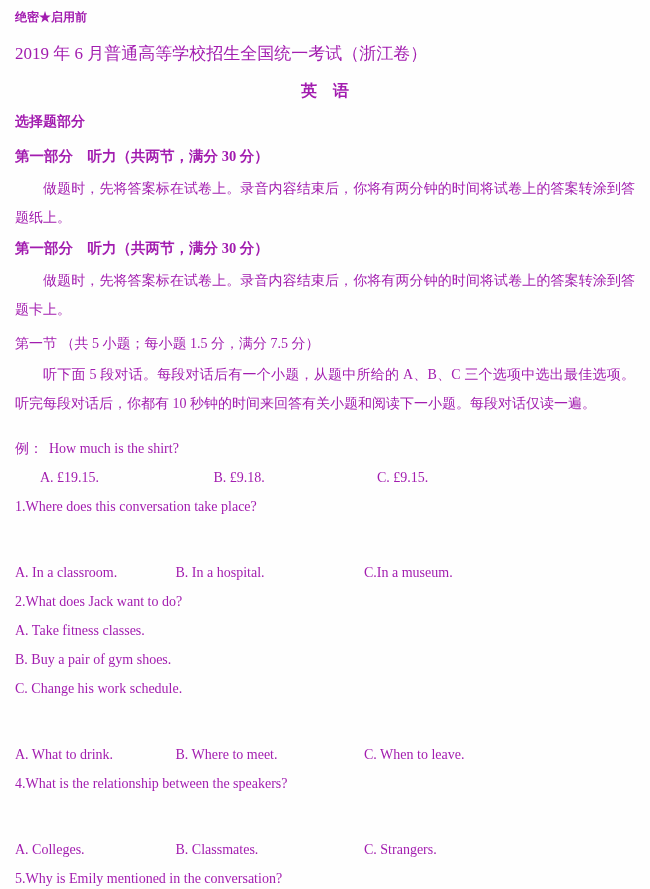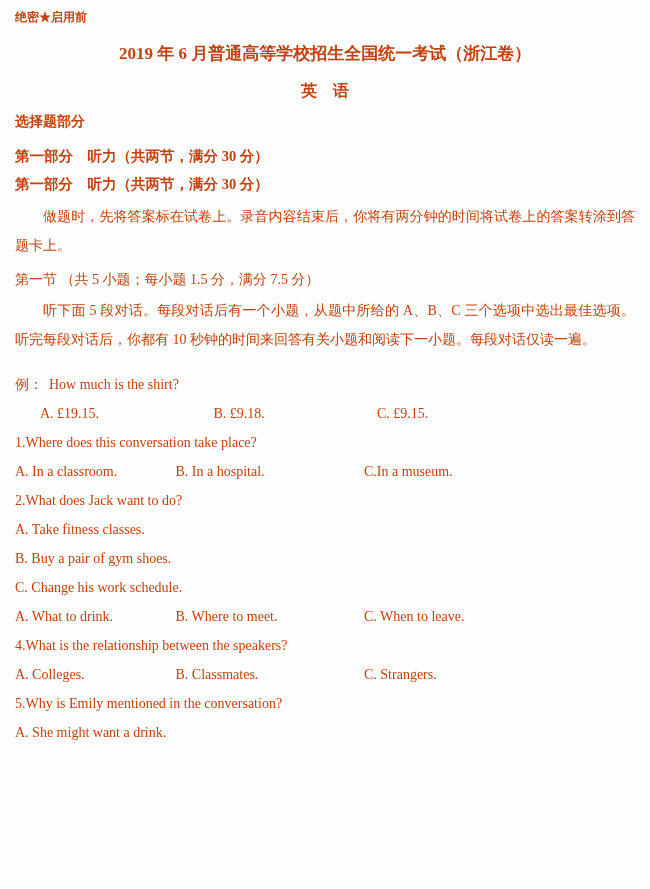--- a/index.html
+++ b/index.html
@@ -14,7 +14,7 @@
     box-sizing: border-box;
     padding: 10px 15px 0 15px;
     background: #fefefe;
-    color: #c2410c;
+    color: #a21caf;
     font-family: "Liberation Serif", "DejaVu Serif", serif;
     font-size: 14px;
     overflow: hidden;

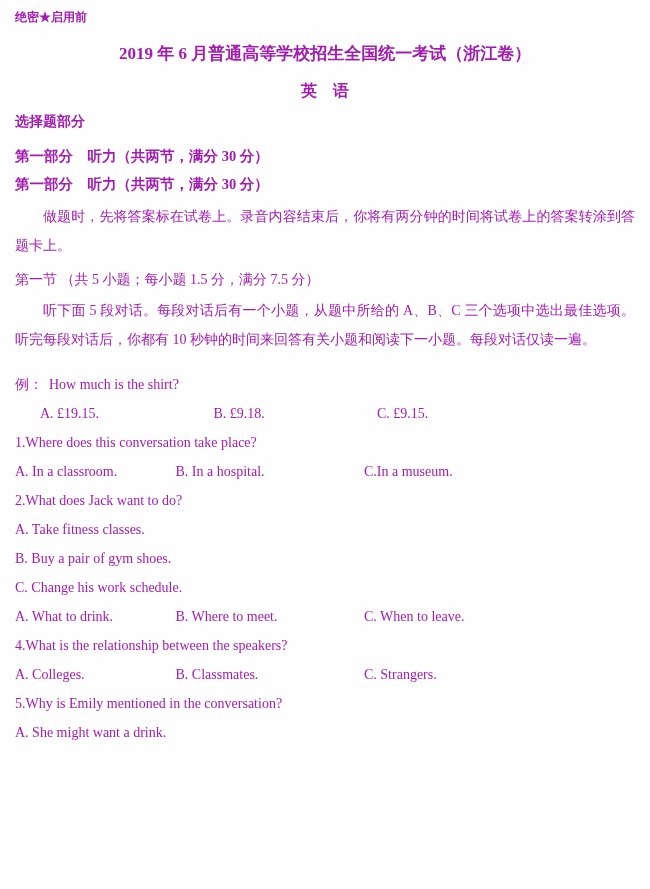--- a/index.html
+++ b/index.html
@@ -27,8 +27,7 @@
   .title {
     margin: 18px 0 0 0;
     font-size: 17px;
-    font-weight: bold;
-    text-align: center;
+    font-weight: normal;
     line-height: 24px;
   }
   .subject {

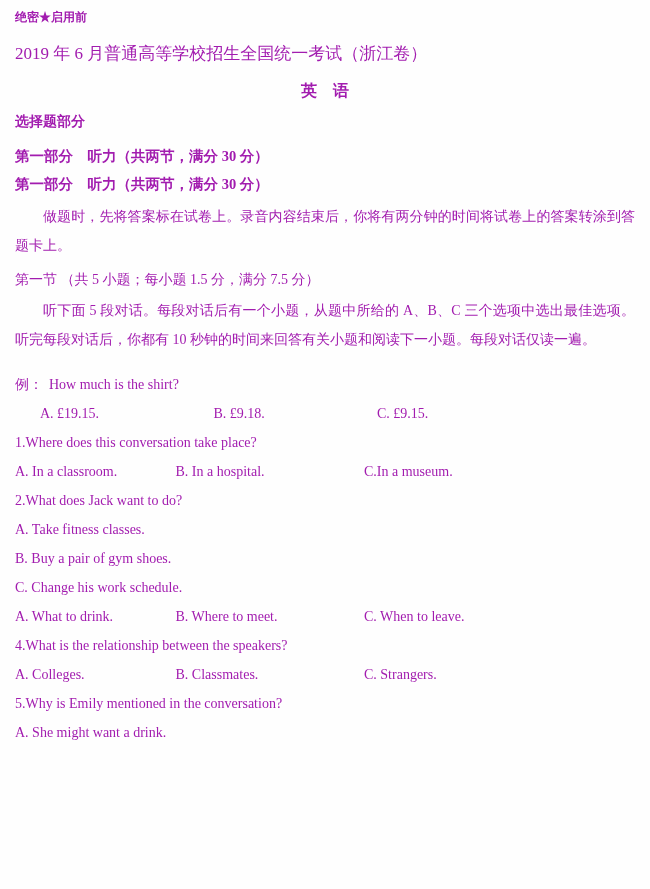--- a/index.html
+++ b/index.html
@@ -90,6 +90,7 @@
   <div class="part-label">选择题部分</div>
 
   <div class="heading">第一部分　听力（共两节，满分 30 分）</div>
+  <p class="para">做题时，先将答案标在试卷上。录音内容结束后，你将有两分钟的时间将试卷上的答案转涂到答题纸上。</p>
 
   <div class="heading repeat">第一部分　听力（共两节，满分 30 分）</div>
   <p class="para">做题时，先将答案标在试卷上。录音内容结束后，你将有两分钟的时间将试卷上的答案转涂到答题卡上。</p>

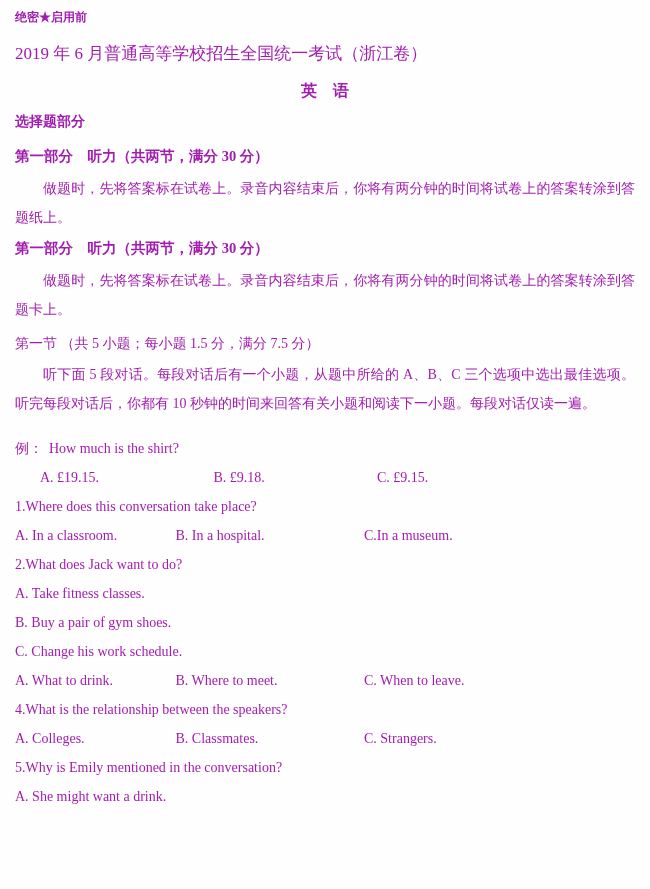--- a/index.html
+++ b/index.html
@@ -74,7 +74,7 @@
   .ecol-a { display: inline-block; width: 170px; }
   .ecol-b { display: inline-block; width: 160px; }
   .col-a { display: inline-block; width: 157px; }
-  .col-b { display: inline-block; width: 185px; }
+  .col-b { display: inline-block; width: 185px; margin-top: 37px; }
 </style>
 </head>
 <body>

